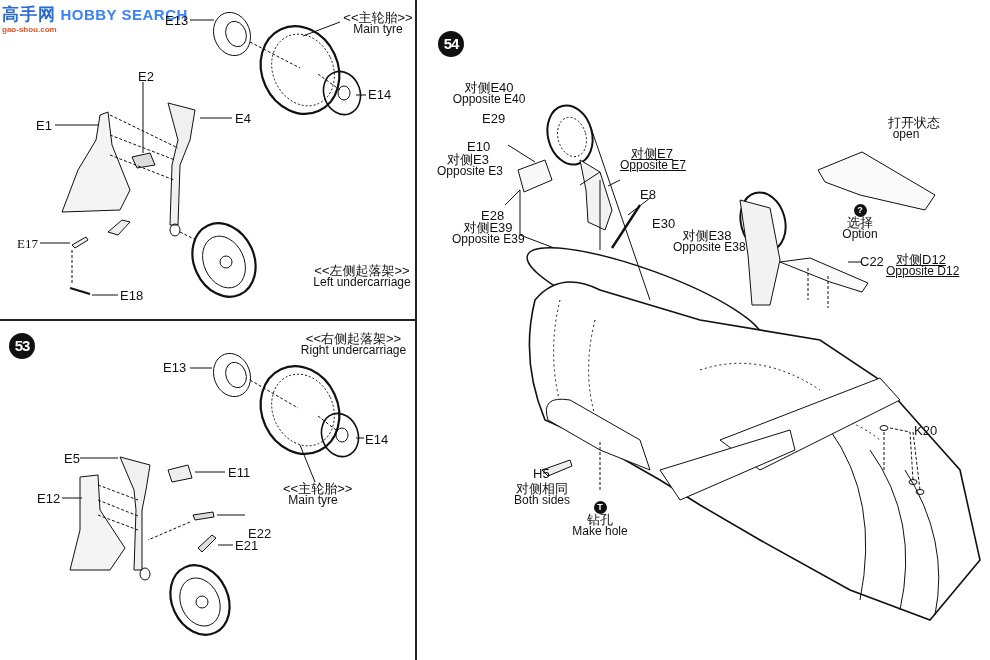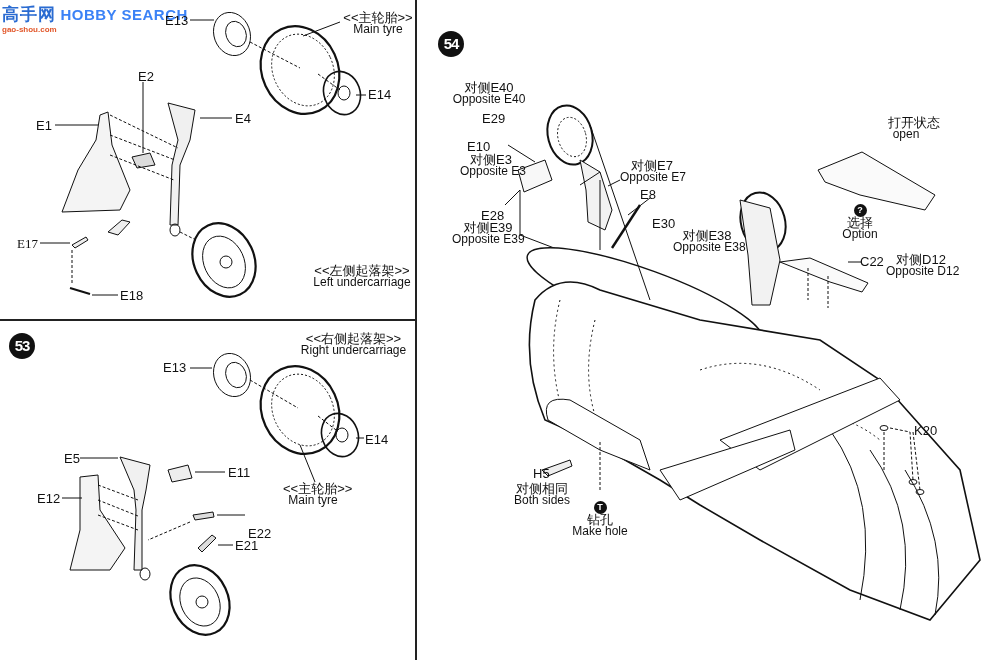--- a/index.html
+++ b/index.html
@@ -201,7 +201,7 @@
 </div>
 <div class="lbl part" style="left:482px;top:112px;">E29</div>
 <div class="lbl part" style="left:467px;top:140px;text-align:center;">E10</div>
-<div class="lbl center" style="left:437px;top:154px;width:62px;margin-left:23px;">
+<div class="lbl center" style="left:437px;top:154px;width:62px;">
   <div class="cn">对侧E3</div>
   <div>Opposite E3</div>
 </div>

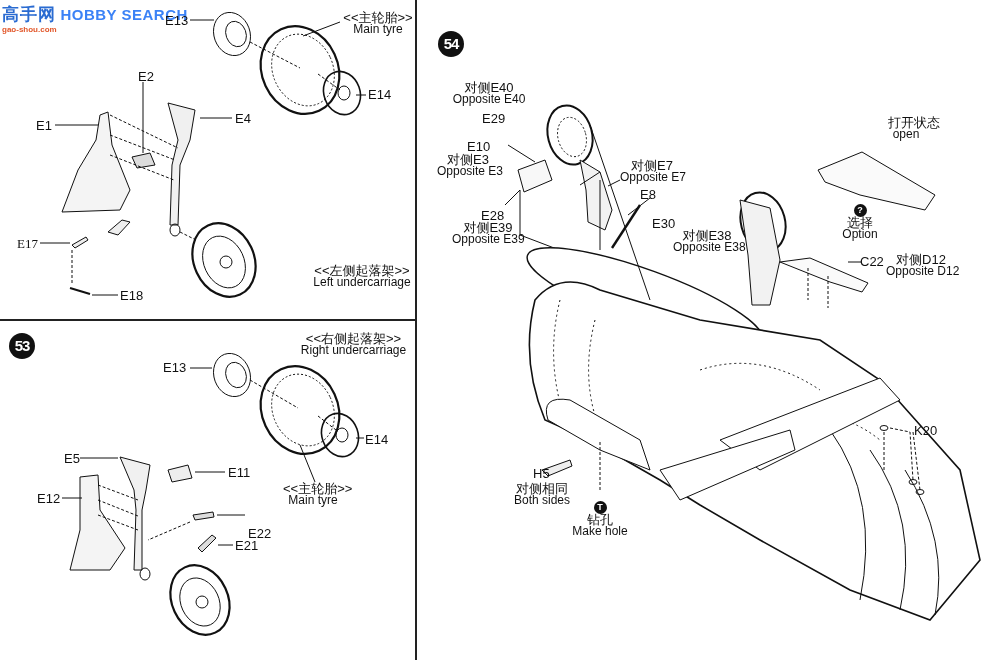--- a/index.html
+++ b/index.html
@@ -210,7 +210,7 @@
   <div class="cn">对侧E39</div>
   <div>Opposite E39</div>
 </div>
-<div class="lbl center" style="left:620px;top:160px;width:64px;">
+<div class="lbl center" style="left:620px;top:148px;width:64px;text-decoration:underline;">
   <div class="cn">对侧E7</div>
   <div>Opposite E7</div>
 </div>

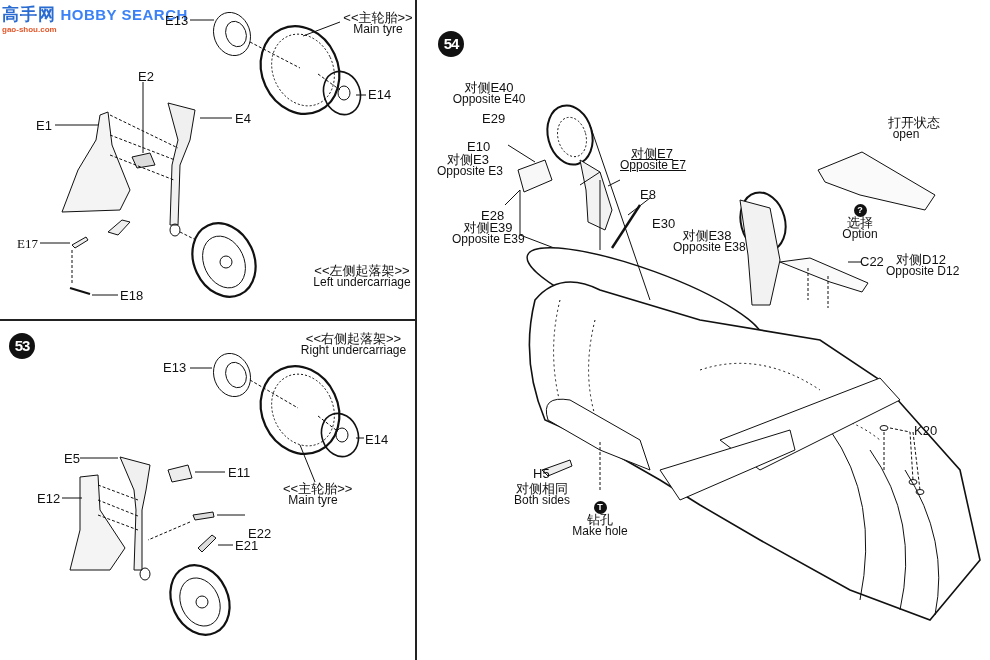--- a/index.html
+++ b/index.html
@@ -230,7 +230,7 @@
   <div>Option</div>
 </div>
 <div class="lbl part" style="left:860px;top:255px;">C22</div>
-<div class="lbl center" style="left:886px;top:254px;width:70px;">
+<div class="lbl center" style="left:886px;top:254px;width:70px;text-decoration:underline;">
   <div class="cn">对侧D12</div>
   <div>Opposite D12</div>
 </div>

